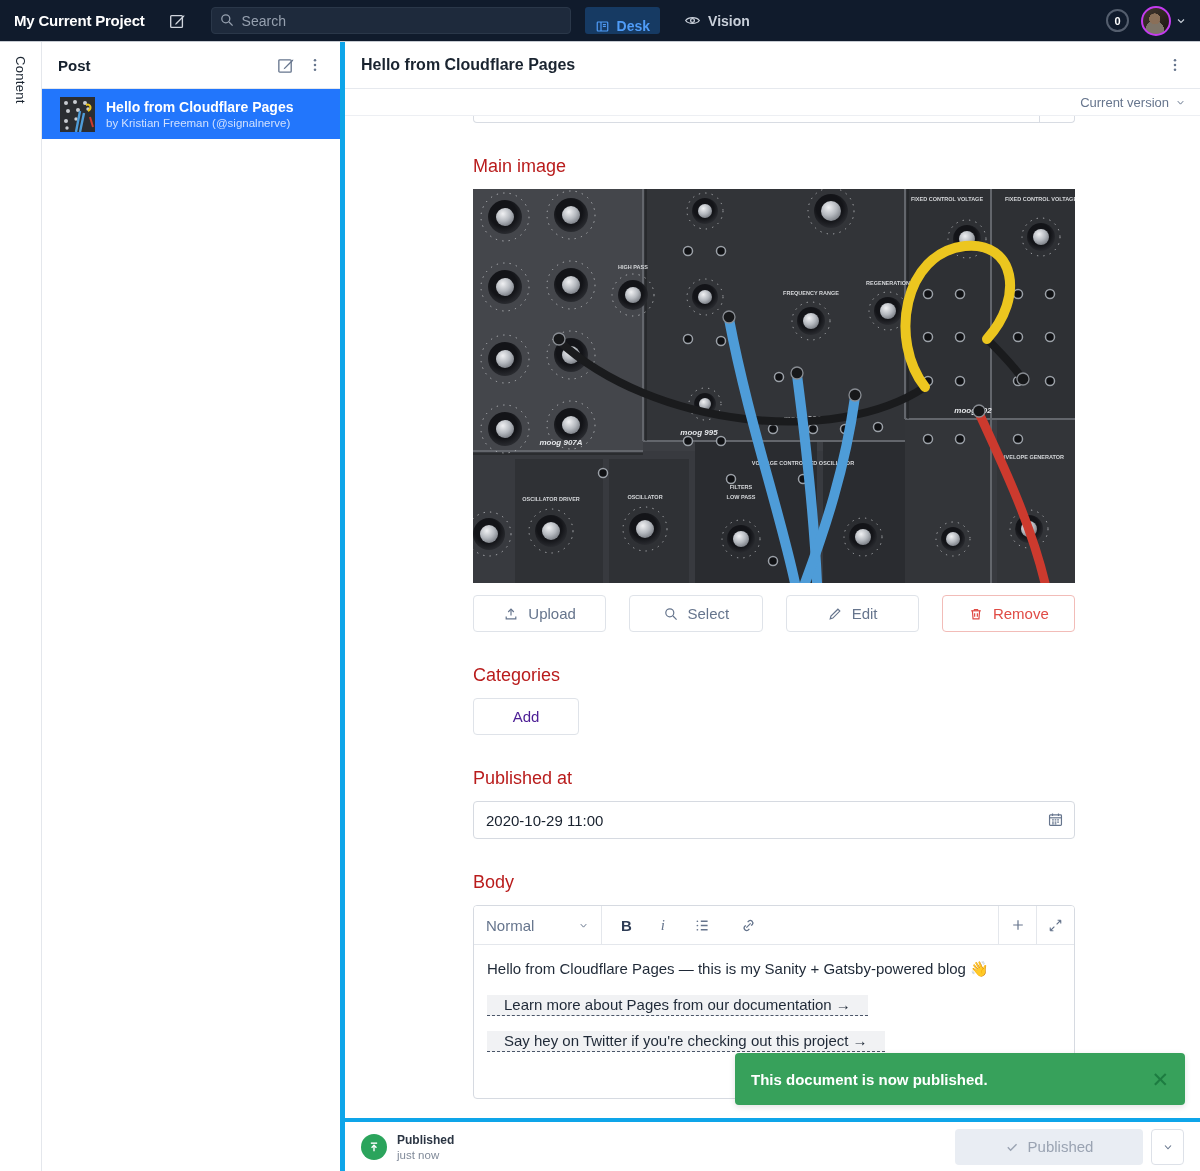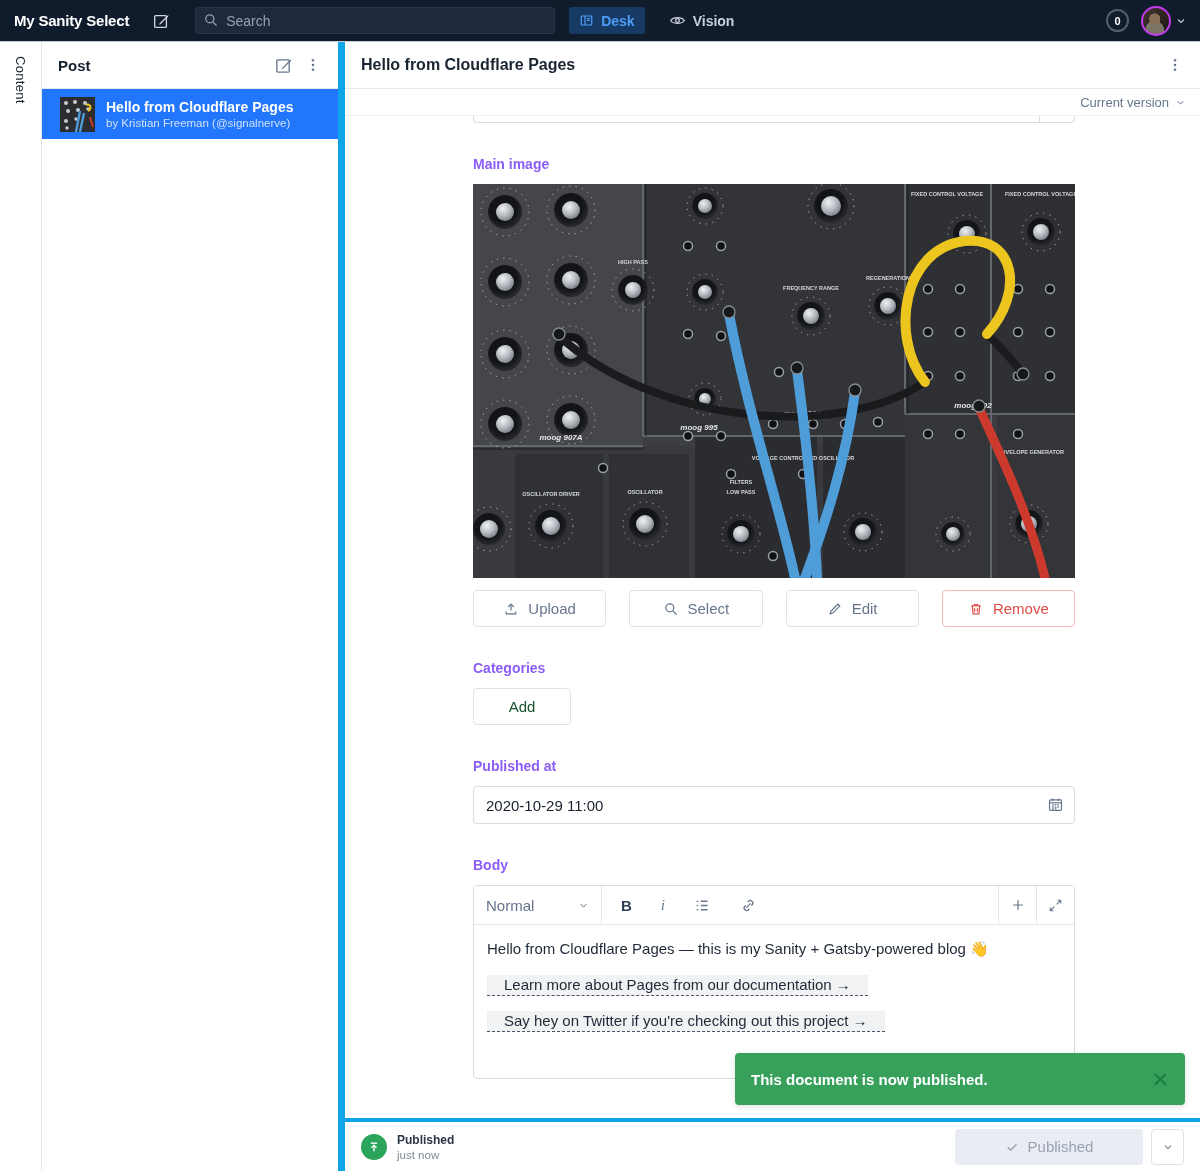--- a/index.html
+++ b/index.html
@@ -91,7 +91,7 @@
 <body>
 
 <header class="topbar">
-  <div class="brand">My Sanity Select</div>
+  <div class="brand">My Current Project</div>
   <button class="tb-iconbtn">
     <span>
         <svg class="i" width="18" height="18" viewBox="0 0 20 20" fill="none" stroke="currentColor" stroke-width="1.5">

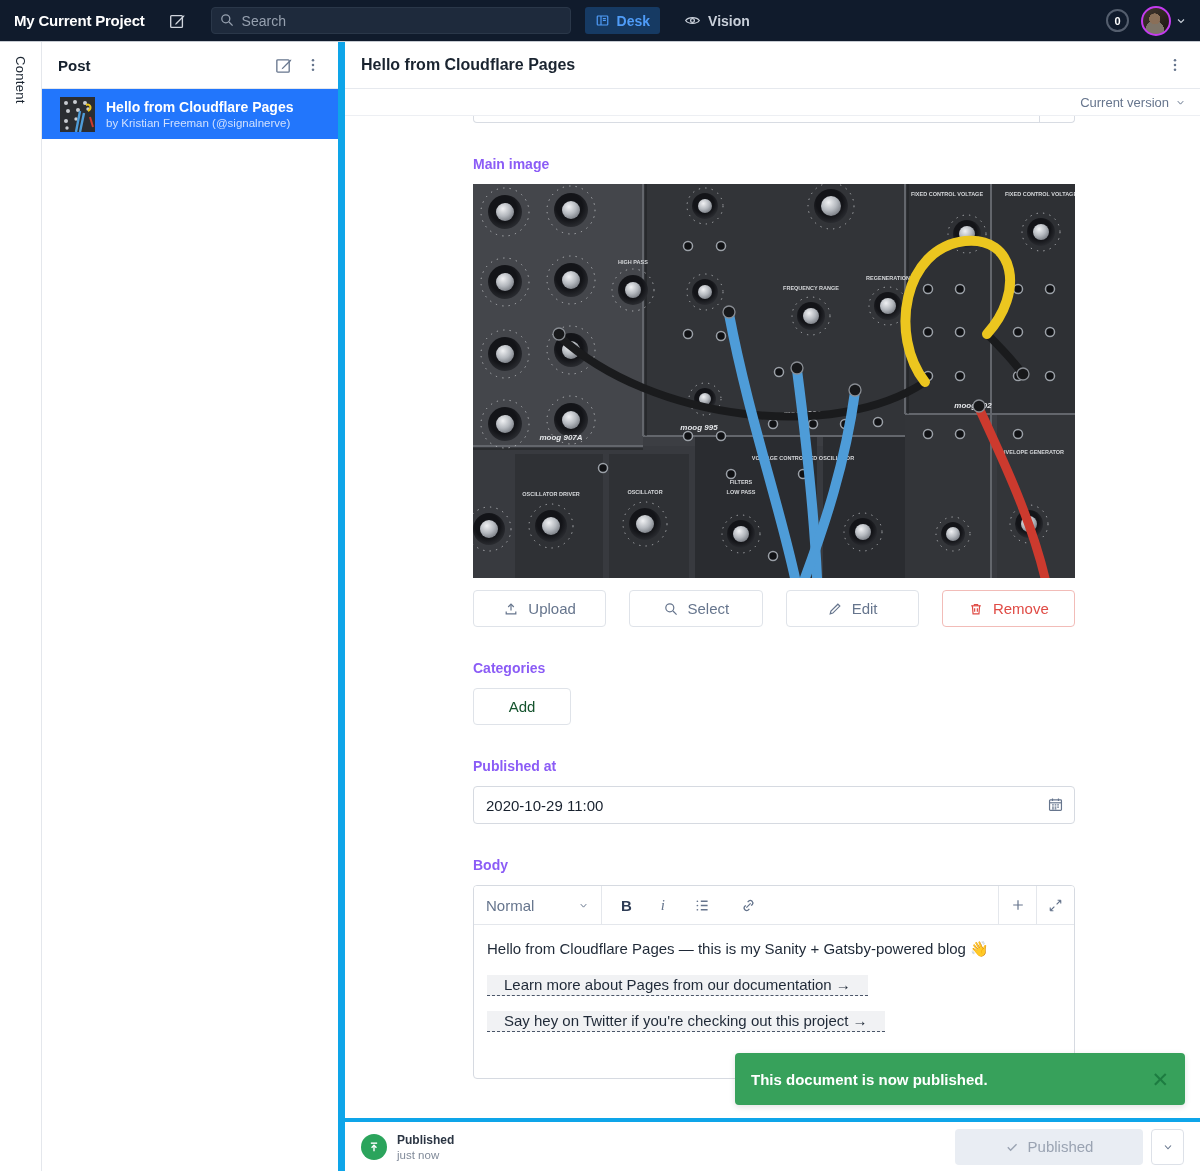--- a/index.html
+++ b/index.html
@@ -14,7 +14,7 @@
   .search input::placeholder { color:#96a0af; }
   .search .mag { position:absolute; left:8px; top:5px; color:#96a0af; }
   .navtab { display:flex; align-items:center; gap:7px; height:27px; padding:0 10px; border-radius:3px; margin-left:14px; font-size:14px; font-weight:600; color:#c9d0da; cursor:pointer; background:none; border:none; font-family:inherit; }
-  .navtab.active { background:#163a63; color:#4f9cf8; }
+  .navtab.active { background:#163a63; color:#4f9cf8;align-items:flex-end; }
   .tb-spacer { flex:1; }
   .badge { width:23px; height:23px; border:2px solid #545e6e; border-radius:50%; color:#fff; font-size:11px; font-weight:700; display:flex; align-items:center; justify-content:center; margin-right:12px; }
   .avatar { width:30px; height:30px; border-radius:50%; border:2px solid #c43bf0; overflow:hidden; background:

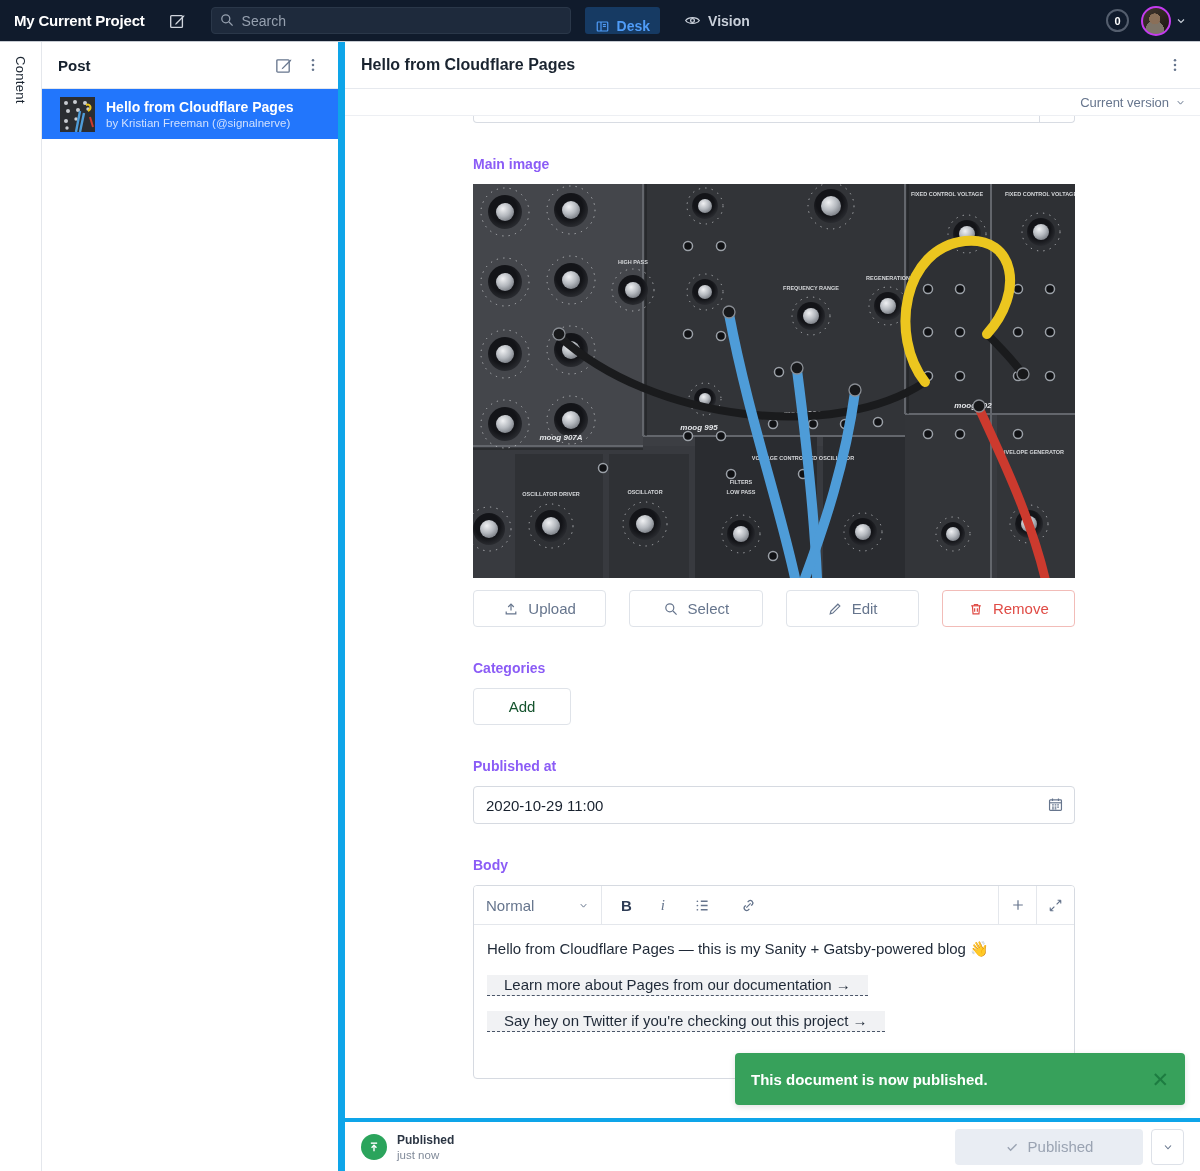--- a/index.html
+++ b/index.html
@@ -28,7 +28,7 @@
   .rail { width:42px; border-right:1px solid #e4e7ec; padding-top:14px; display:flex; justify-content:center; }
   .rail-label { writing-mode:vertical-rl; font-size:13px; color:#1a2430; letter-spacing:0.3px; }
 
-  .listpane { width:303px; border-right:7px solid #0ea5e9; display:flex; flex-direction:column; }
+  .listpane { width:303px; border-right:5px solid #0ea5e9; display:flex; flex-direction:column; }
   .pane-header { height:47px; border-bottom:1px solid #e4e7ec; display:flex; align-items:center; padding:0 10px 0 16px; flex:none; }
   .pane-title { flex:1; font-size:15px; font-weight:700; color:#16212e; }
   .gray-iconbtn { width:30px; height:30px; display:flex; align-items:center; justify-content:center; color:#66758d; background:none; border:none; cursor:pointer; }

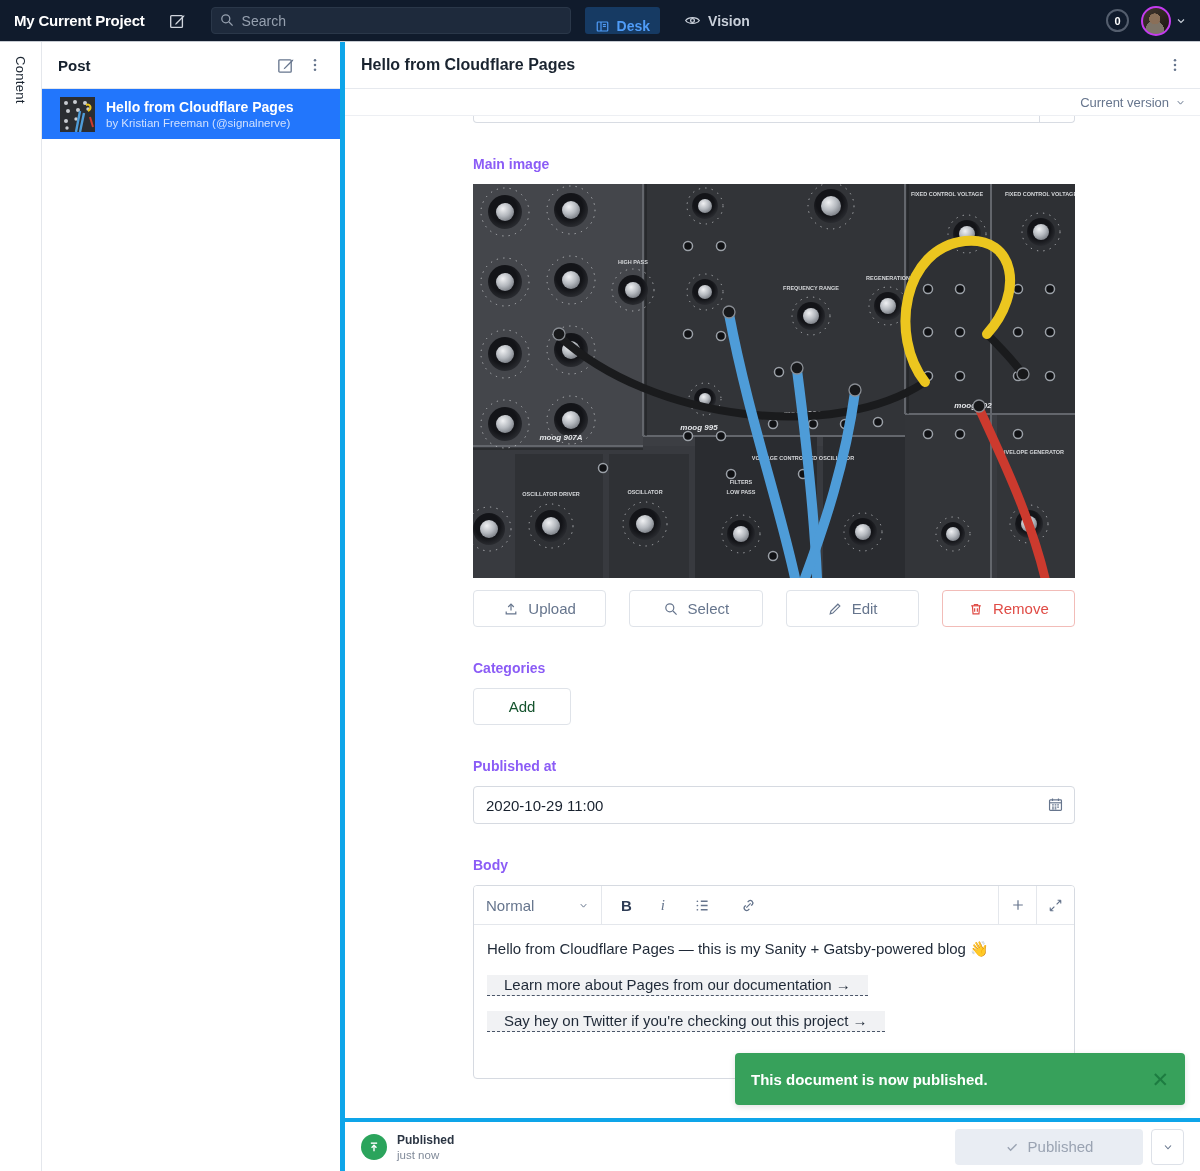--- a/index.html
+++ b/index.html
@@ -47,7 +47,7 @@
   .cut-field { height:7px; border:1px solid #d8dce3; border-top:none; border-radius:0 0 4px 4px; position:relative; }
   .cut-field .divider { position:absolute; right:34px; top:0; bottom:0; width:1px; background:#d8dce3; }
 
-  .field-label { font-size:14px; font-weight:700; color:#8b5cf6; margin:33px 0 12px; }
+  .field-label { font-size:18px; font-weight:400; color:#b91c1c; margin:33px 0 12px; }
   .photo { width:602px; height:394px; display:block; }
 
   .img-buttons { display:flex; gap:23px; margin-top:12px; }

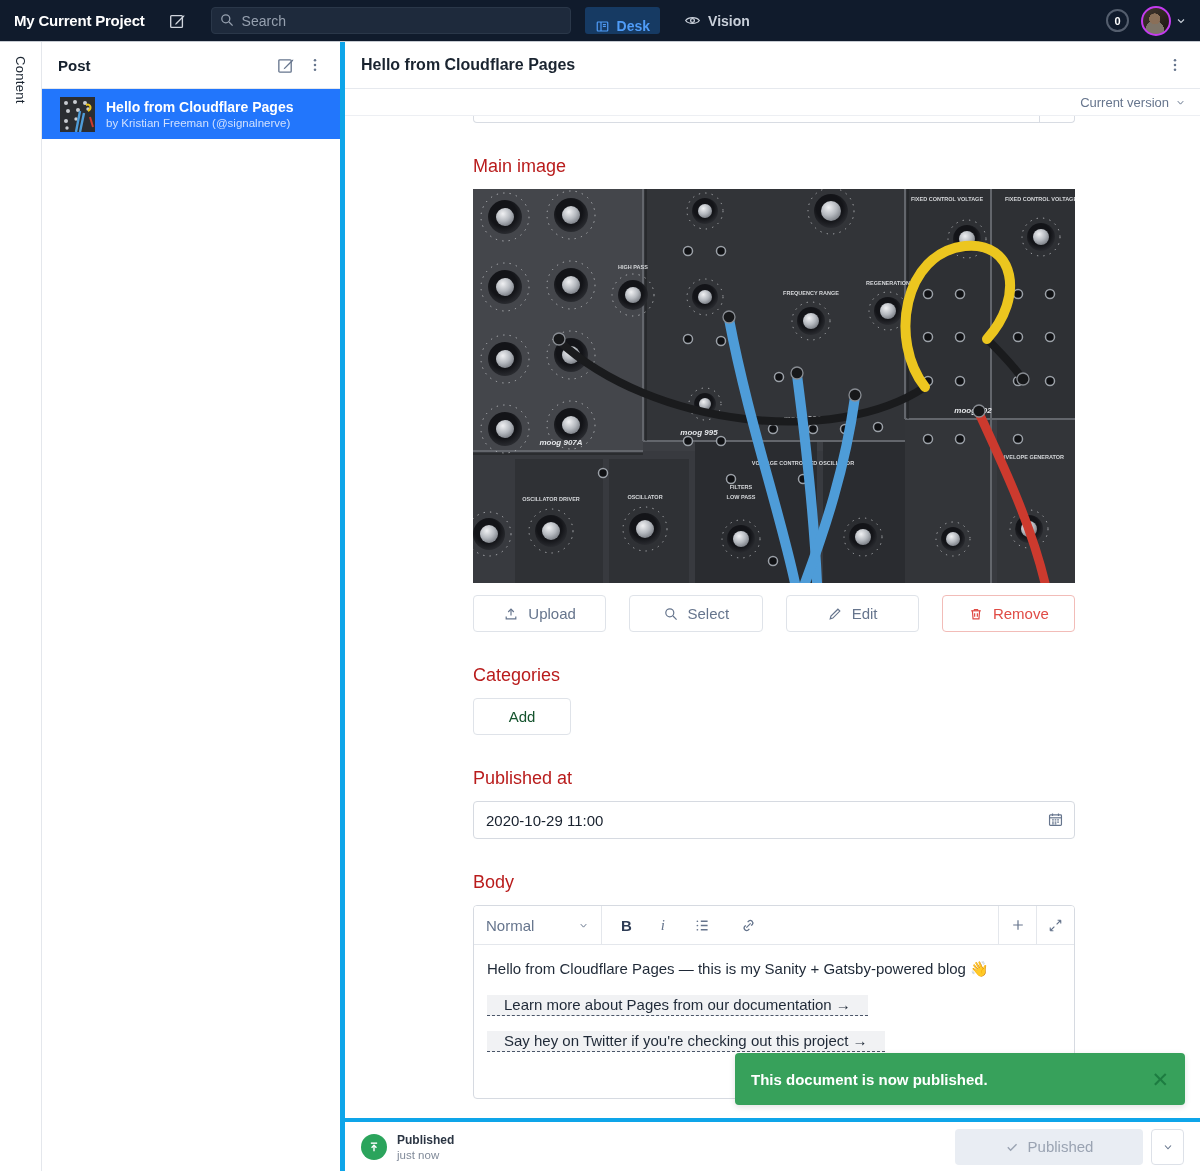--- a/index.html
+++ b/index.html
@@ -54,7 +54,7 @@
   .btn { flex:1; height:37px; border:1px solid #dfe3e9; background:#fff; border-radius:4px; display:flex; align-items:center; justify-content:center; gap:9px; font-size:15px; font-weight:500; color:#66758d; cursor:pointer; font-family:inherit; }
   .btn.danger { color:#e04b45; border-color:#f2bcb8; }
 
-  .add-btn { width:98px; height:37px; border:1px solid #dfe3e9; background:#fff; border-radius:4px; font-size:15px; font-weight:500; color:#14532d; cursor:pointer; font-family:inherit; }
+  .add-btn { width:106px; height:37px; border:1px solid #dfe3e9; background:#fff; border-radius:4px; font-size:15px; font-weight:500; color:#4c1d95; cursor:pointer; font-family:inherit; }
 
   .text-input { position:relative; }
   .text-input input { width:100%; height:38px; border:1px solid #d6dae1; border-radius:4px; font-size:15px; color:#18212e; padding:0 40px 0 12px; outline:none; font-family:inherit; background:#fff; }

